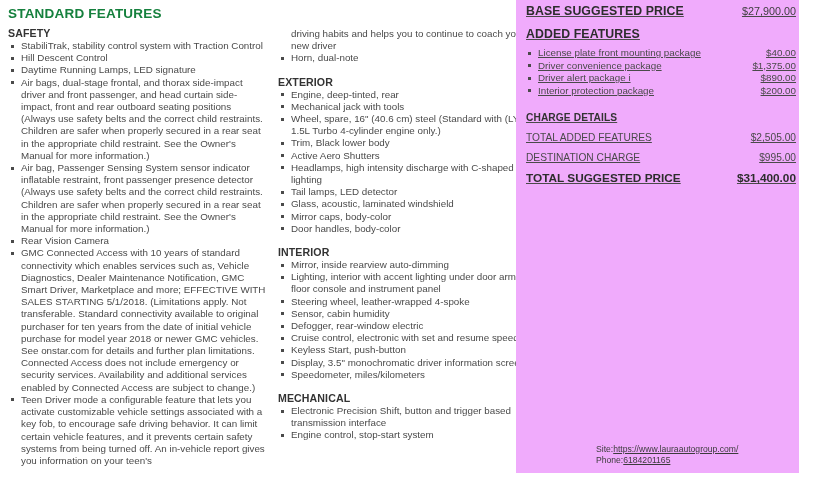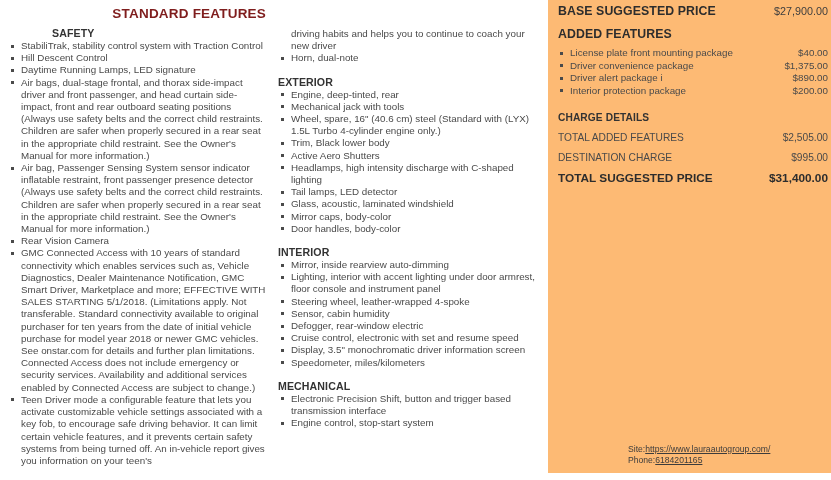--- a/index.html
+++ b/index.html
@@ -13,8 +13,8 @@
   .col1{left:8px;width:258px;}
   .col2{left:278px;top:28px;width:266px;}
   .title{
-    font-size:13.5px;font-weight:bold;color:#7f1d1d;
-    margin:0 0 6px 0;letter-spacing:.2px;text-align:right;
+    font-size:13.5px;font-weight:bold;color:#15803d;
+    margin:0 0 6px 0;letter-spacing:.2px;
   }
   .sec{
     font-weight:bold;color:#333333;font-size:10.6px;

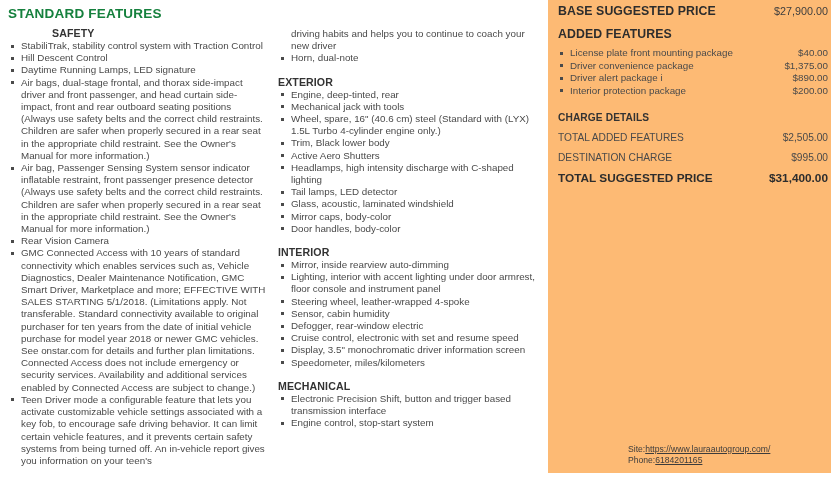--- a/index.html
+++ b/index.html
@@ -35,9 +35,10 @@
   }
   
   .panel{
-    position:absolute;left:548px;top:0;width:283px;height:473px;
-    background:#fdba74;box-sizing:border-box;
+    position:absolute;left:516px;top:0;width:283px;height:473px;
+    background:#f0abfc;box-sizing:border-box;
     padding:4px 3px 0 10px;
+    text-decoration:underline;
   }
   .base-row{display:flex;justify-content:space-between;align-items:baseline;}
   .base-label{font-size:12.3px;font-weight:bold;color:#2d2d2d;letter-spacing:.1px;}

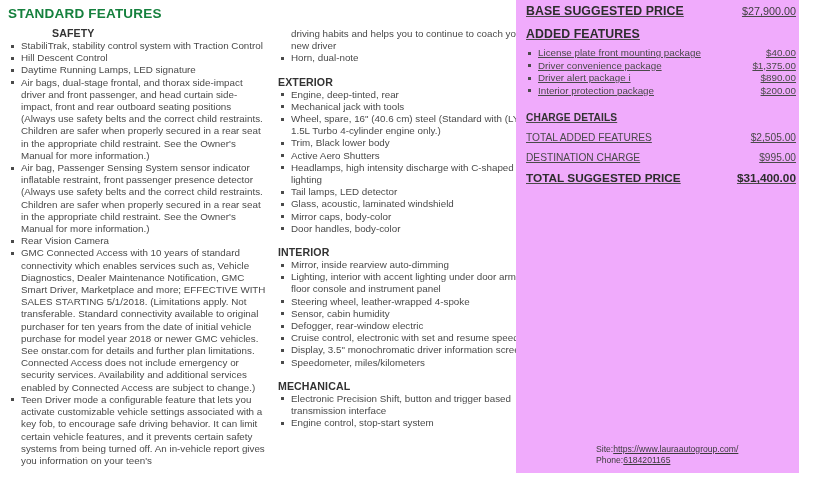--- a/index.html
+++ b/index.html
@@ -20,7 +20,7 @@
     font-weight:bold;color:#333333;font-size:10.6px;
     margin:11px 0 1px 0;letter-spacing:.1px;
   }
-  .col1 .sec:first-child{margin-top:0;margin-left:44px;}
+  .col1 .sec:first-child{margin-top:0;}
   .li{
     position:relative;padding-left:13px;
     font-size:9.8px;line-height:12.2px;

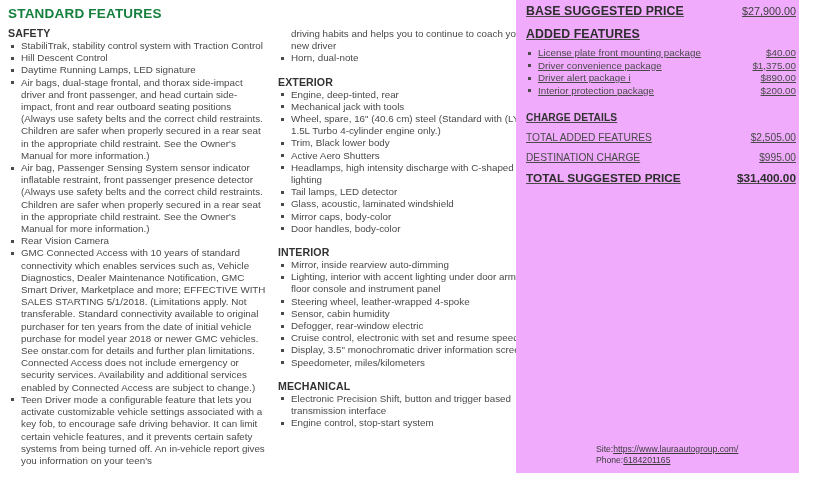--- a/index.html
+++ b/index.html
@@ -111,6 +111,7 @@
         <div class="li"><span class="blt"></span><span class="txt">Sensor, cabin humidity</span></div>
         <div class="li"><span class="blt"></span><span class="txt">Defogger, rear-window electric</span></div>
         <div class="li"><span class="blt"></span><span class="txt">Cruise control, electronic with set and resume speed</span></div>
+        <div class="li"><span class="blt"></span><span class="txt">Keyless Start, push-button</span></div>
         <div class="li"><span class="blt"></span></div>
         <div class="li"><span class="blt"></span><span class="txt">Display, 3.5" monochromatic driver information screen</span></div>
         <div class="li"><span class="blt"></span><span class="txt">Speedometer, miles/kilometers</span></div>

